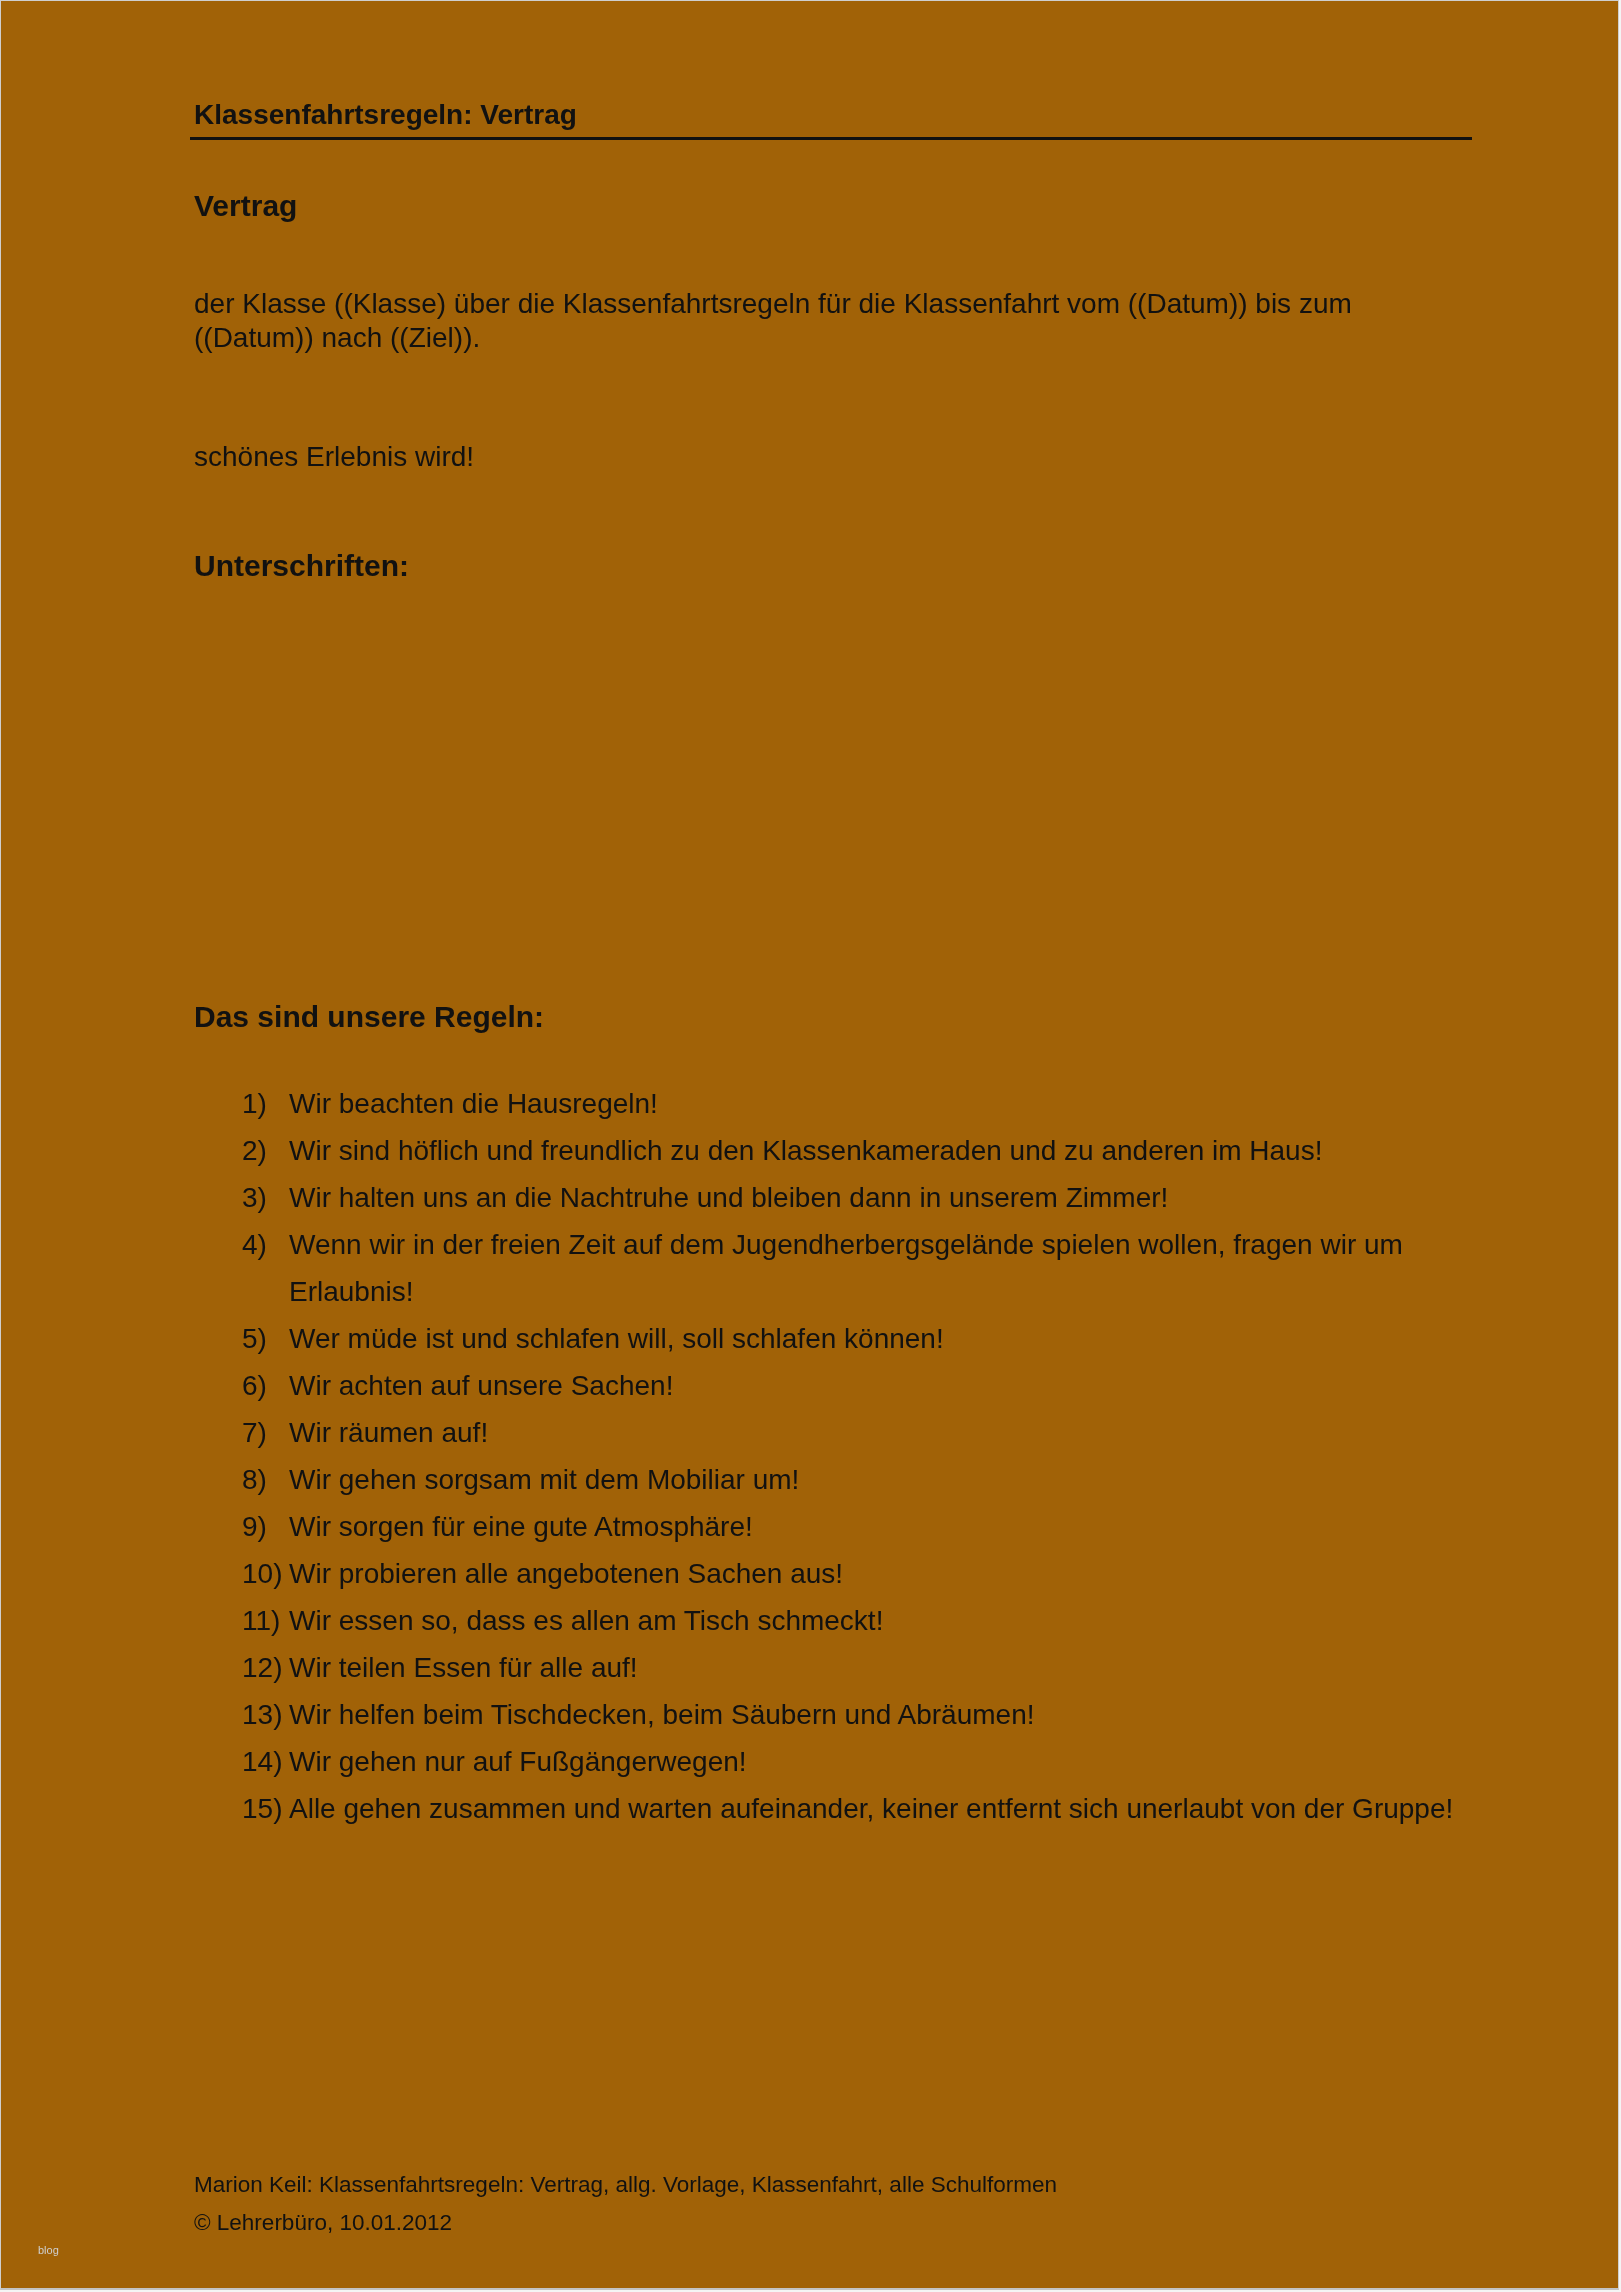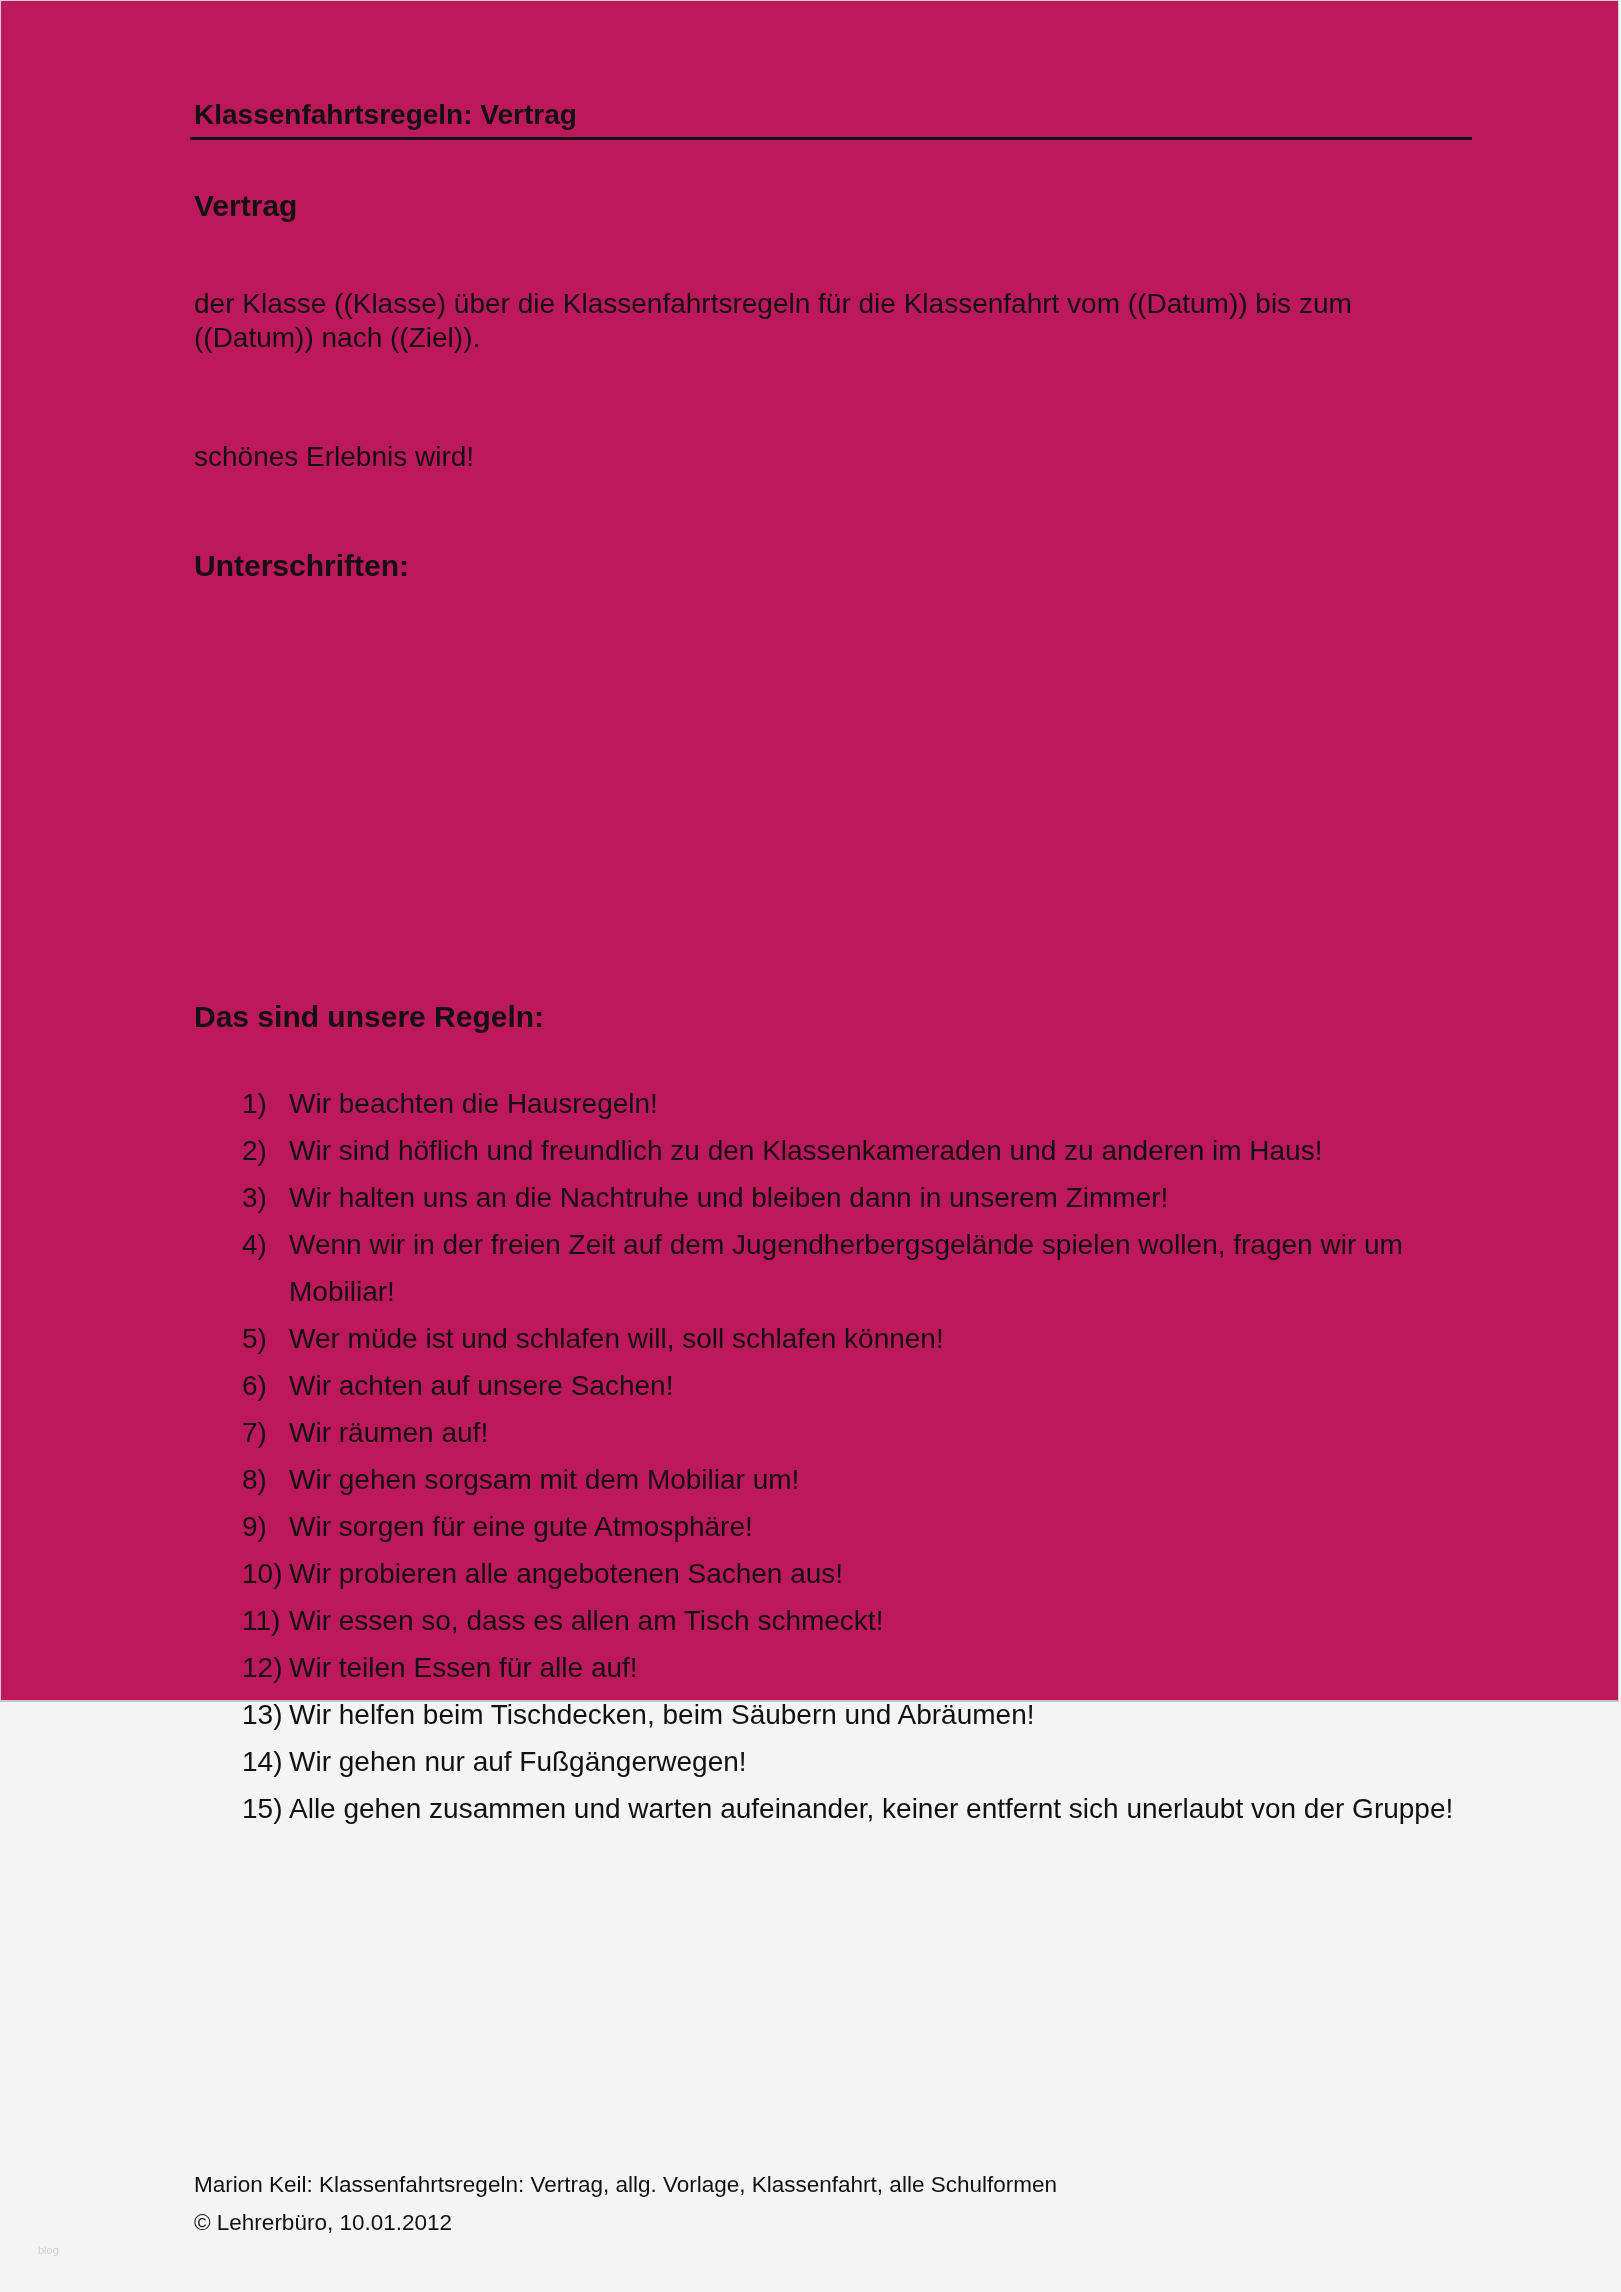--- a/index.html
+++ b/index.html
@@ -19,11 +19,11 @@
       position: absolute;
       left: 0; top: 0;
       width: 1619px;
-      height: 1702px;
+      height: 2290px;
       border: 1px solid #cfcfcf;
       border-bottom: 2px solid #c4c4c4;
       box-sizing: border-box;
-      background: #be185d;
+      background: #a16207;
     }
     .abs { position: absolute; white-space: nowrap; }
 

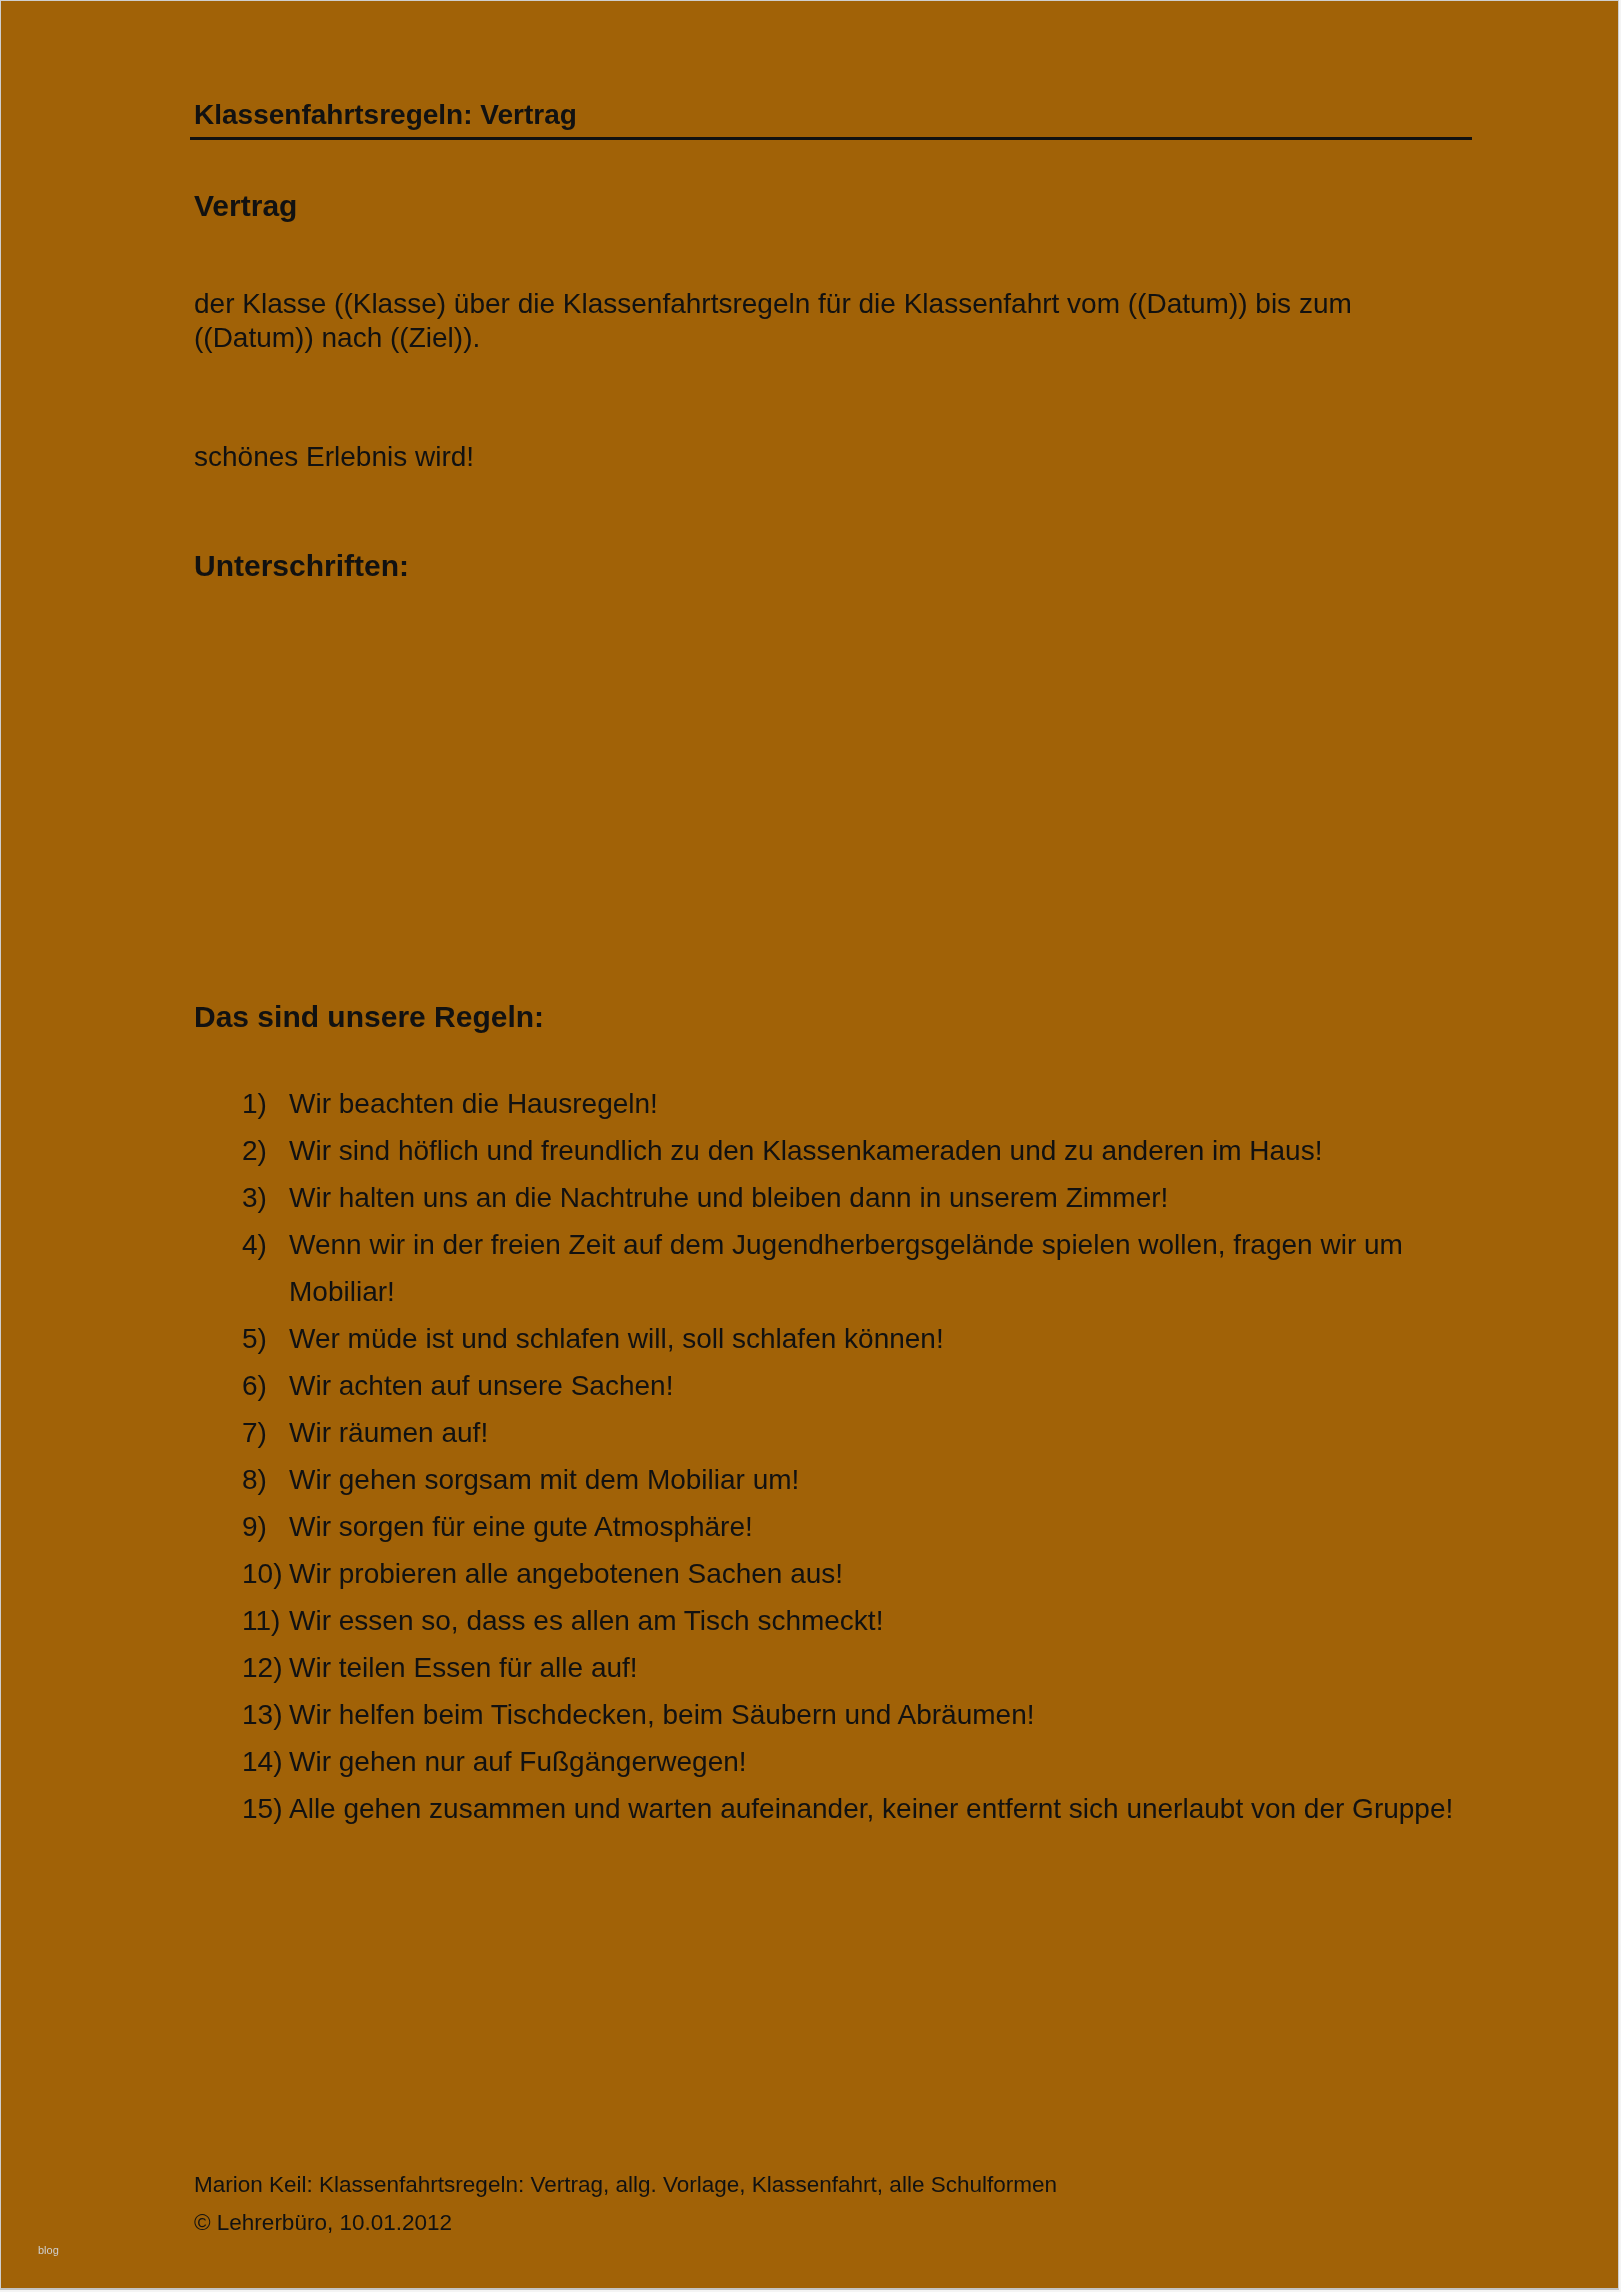--- a/index.html
+++ b/index.html
@@ -122,7 +122,7 @@
     </li>
     <li class="rule two-line">
       <span class="rule-num">4)</span>
-      <span class="rule-text" style="width:1147px;">Wenn wir in der freien Zeit auf dem Jugendherbergsgelände spielen wollen, fragen wir um Mobiliar!</span>
+      <span class="rule-text" style="width:1147px;">Wenn wir in der freien Zeit auf dem Jugendherbergsgelände spielen wollen, fragen wir um Erlaubnis!</span>
     </li>
     <li class="rule">
       <span class="rule-num">5)</span>

